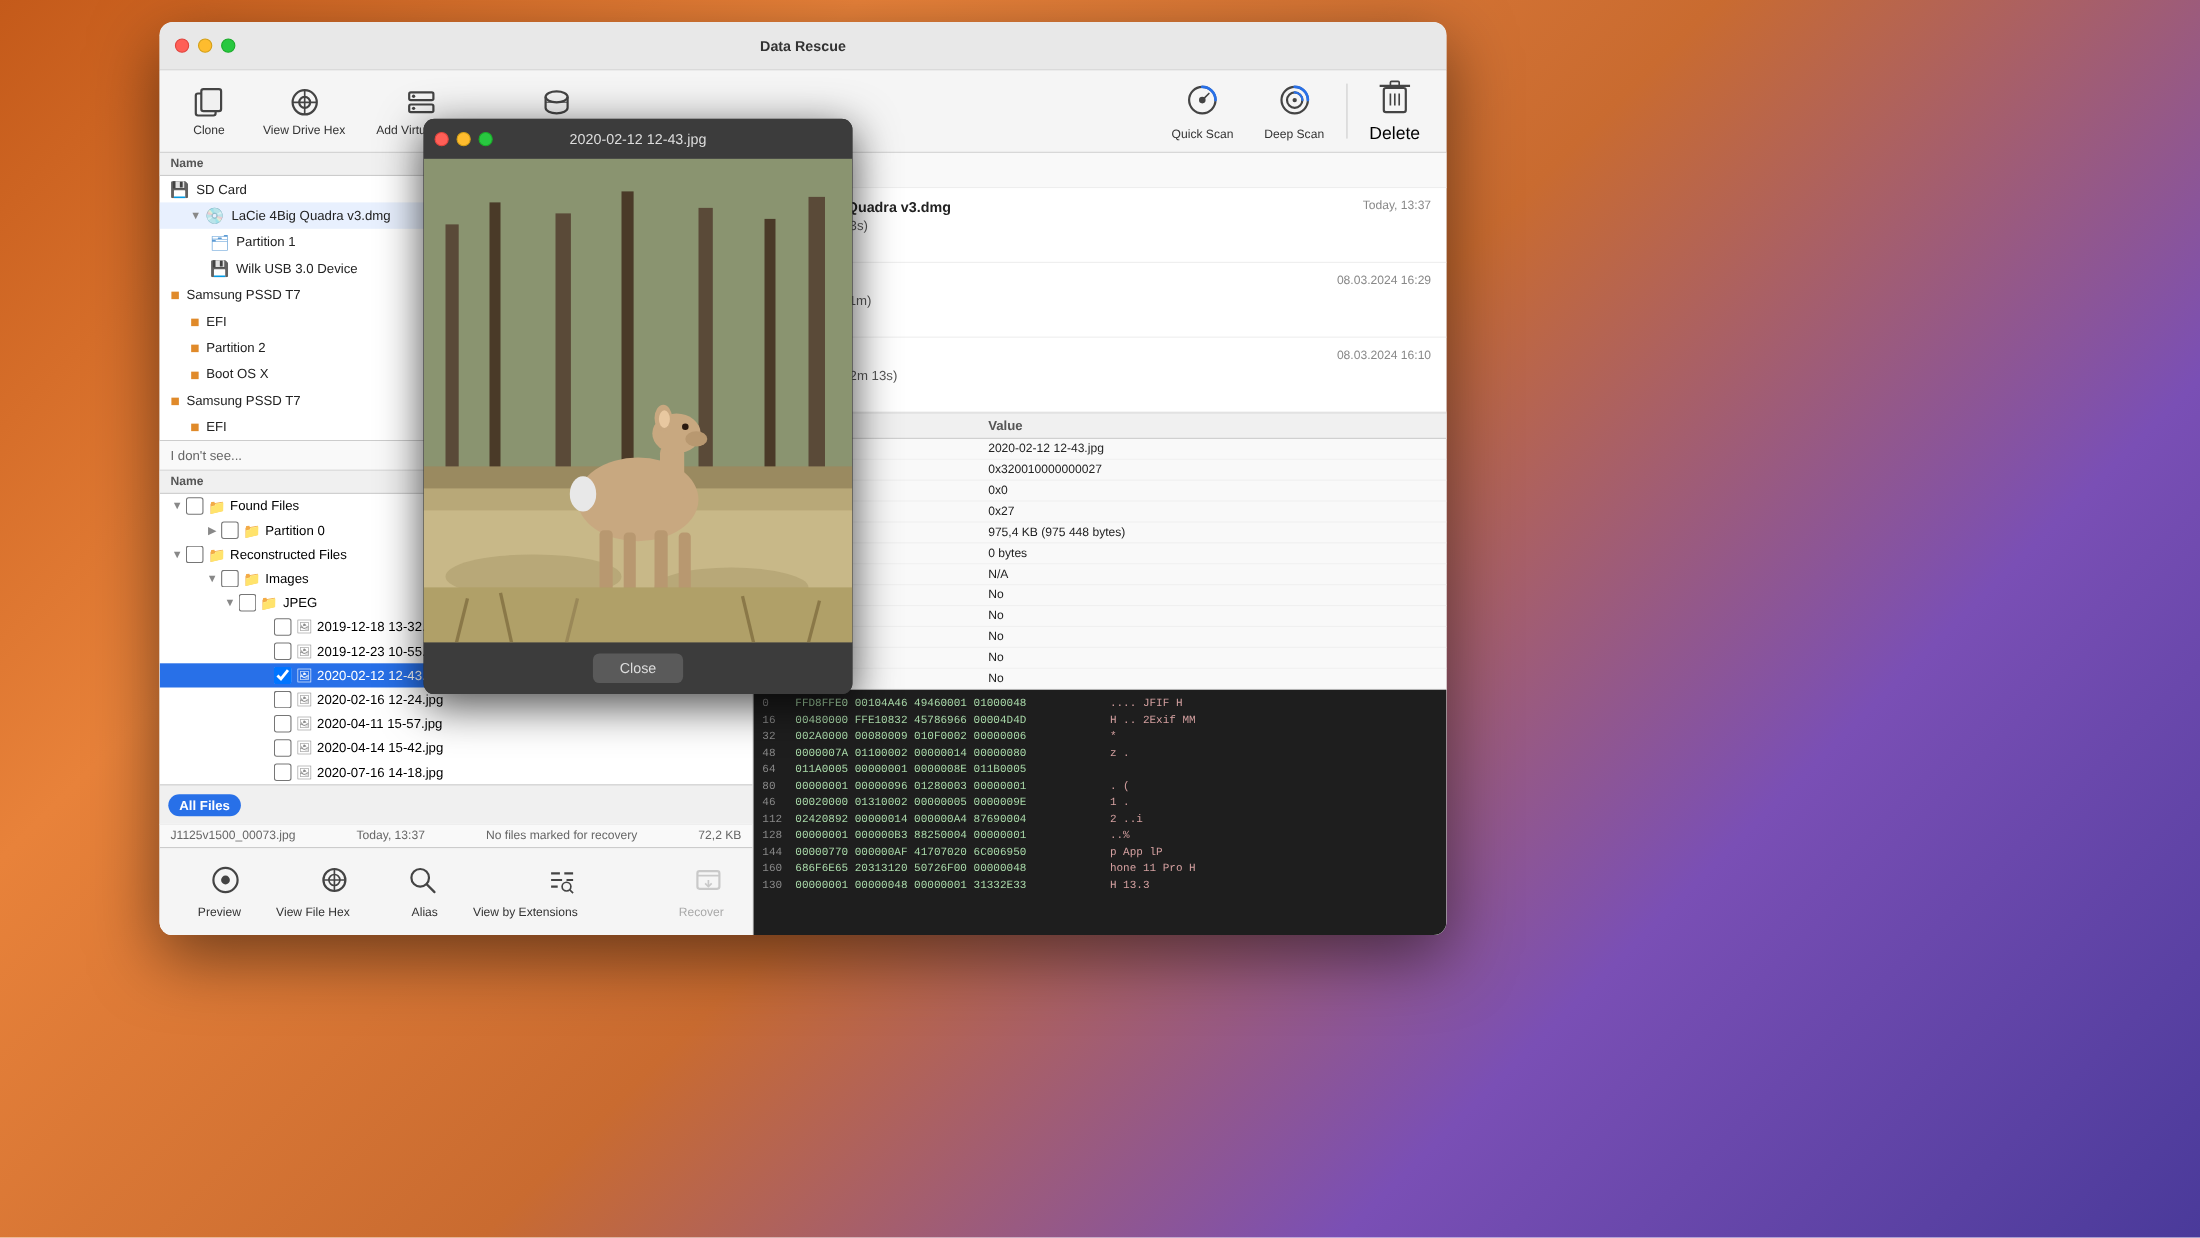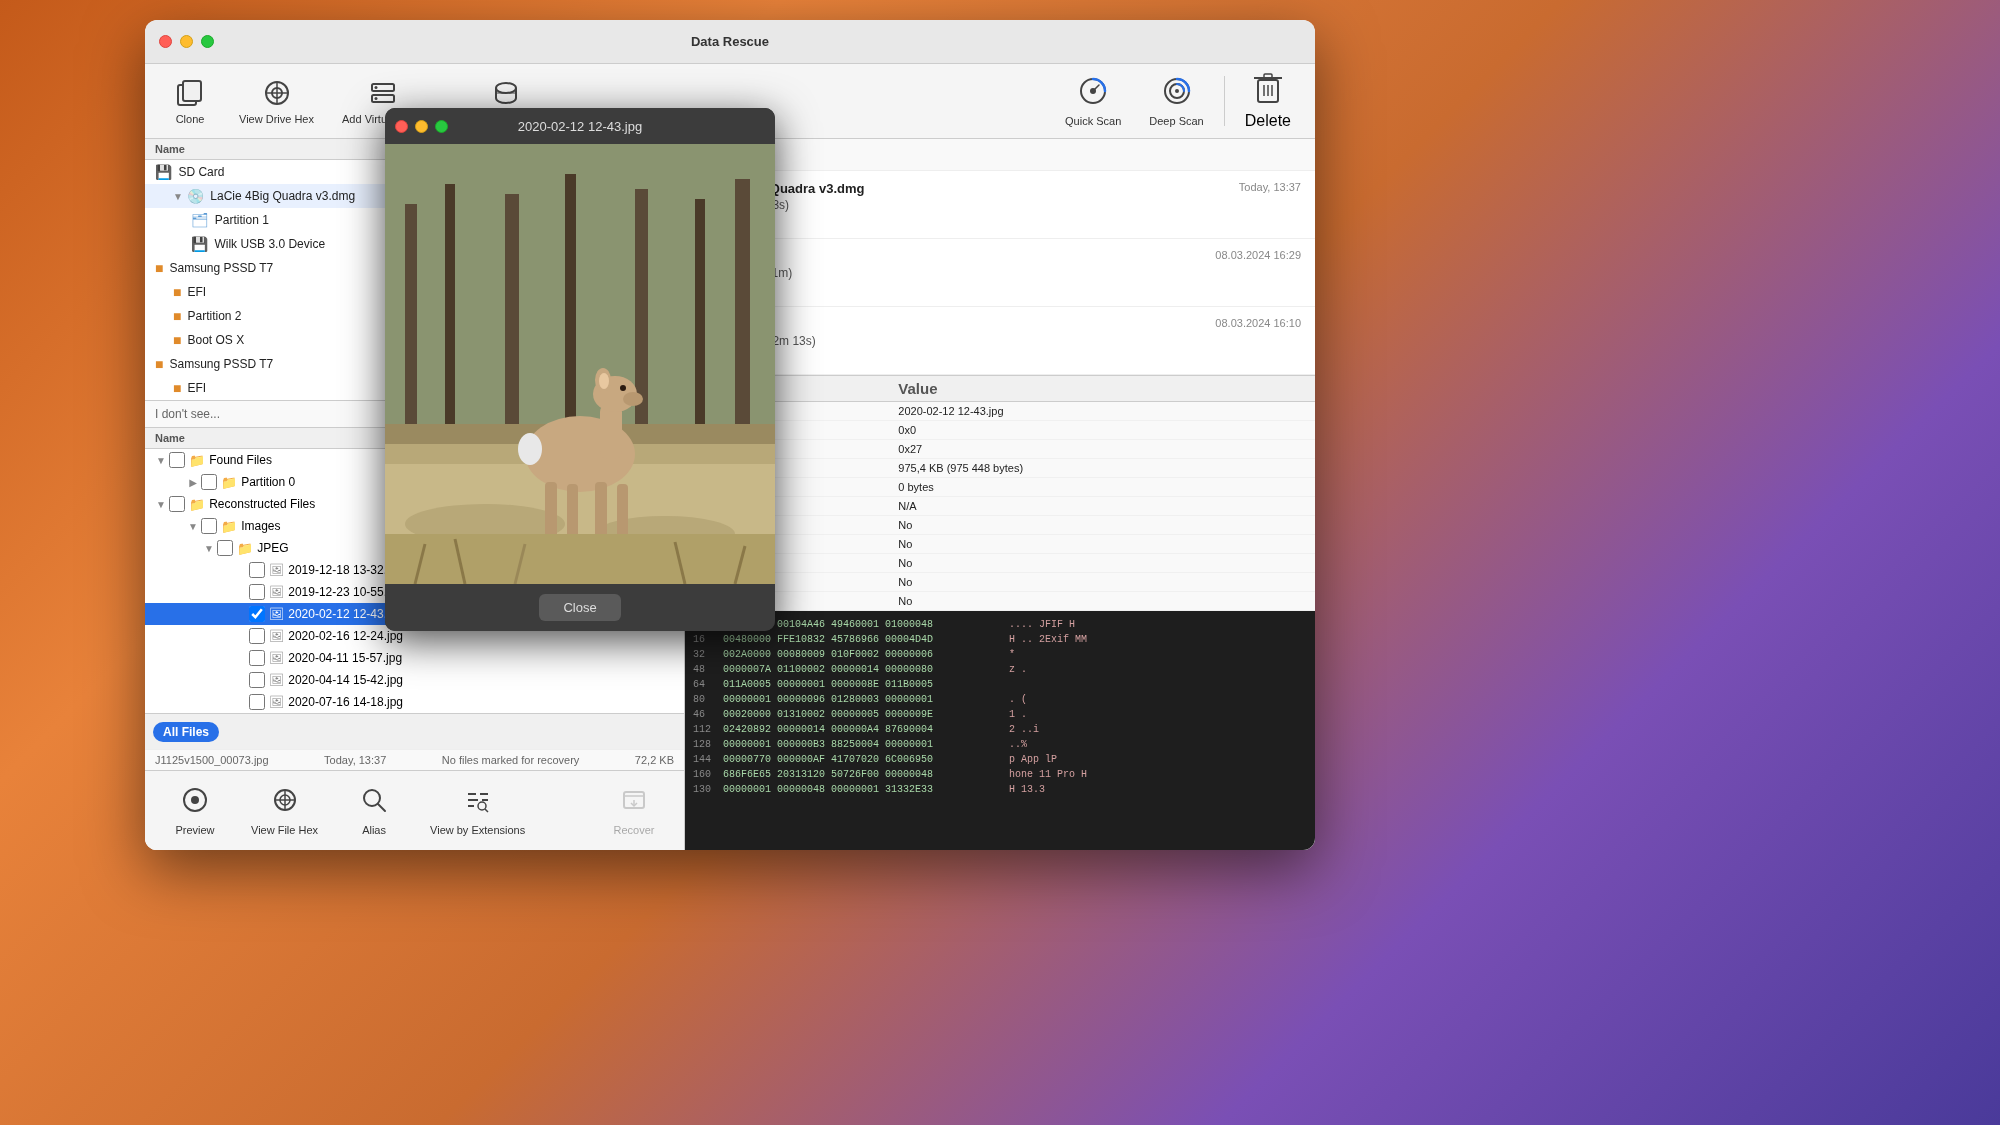--- a/index.html
+++ b/index.html
@@ -290,7 +290,7 @@
       background: #f0f0f0;
       border-bottom: 1px solid #ccc;
       padding: 4px 10px;
-      font-size: 15px;
+      font-size: 12px;
       color: #555;
       font-weight: 600;
     }

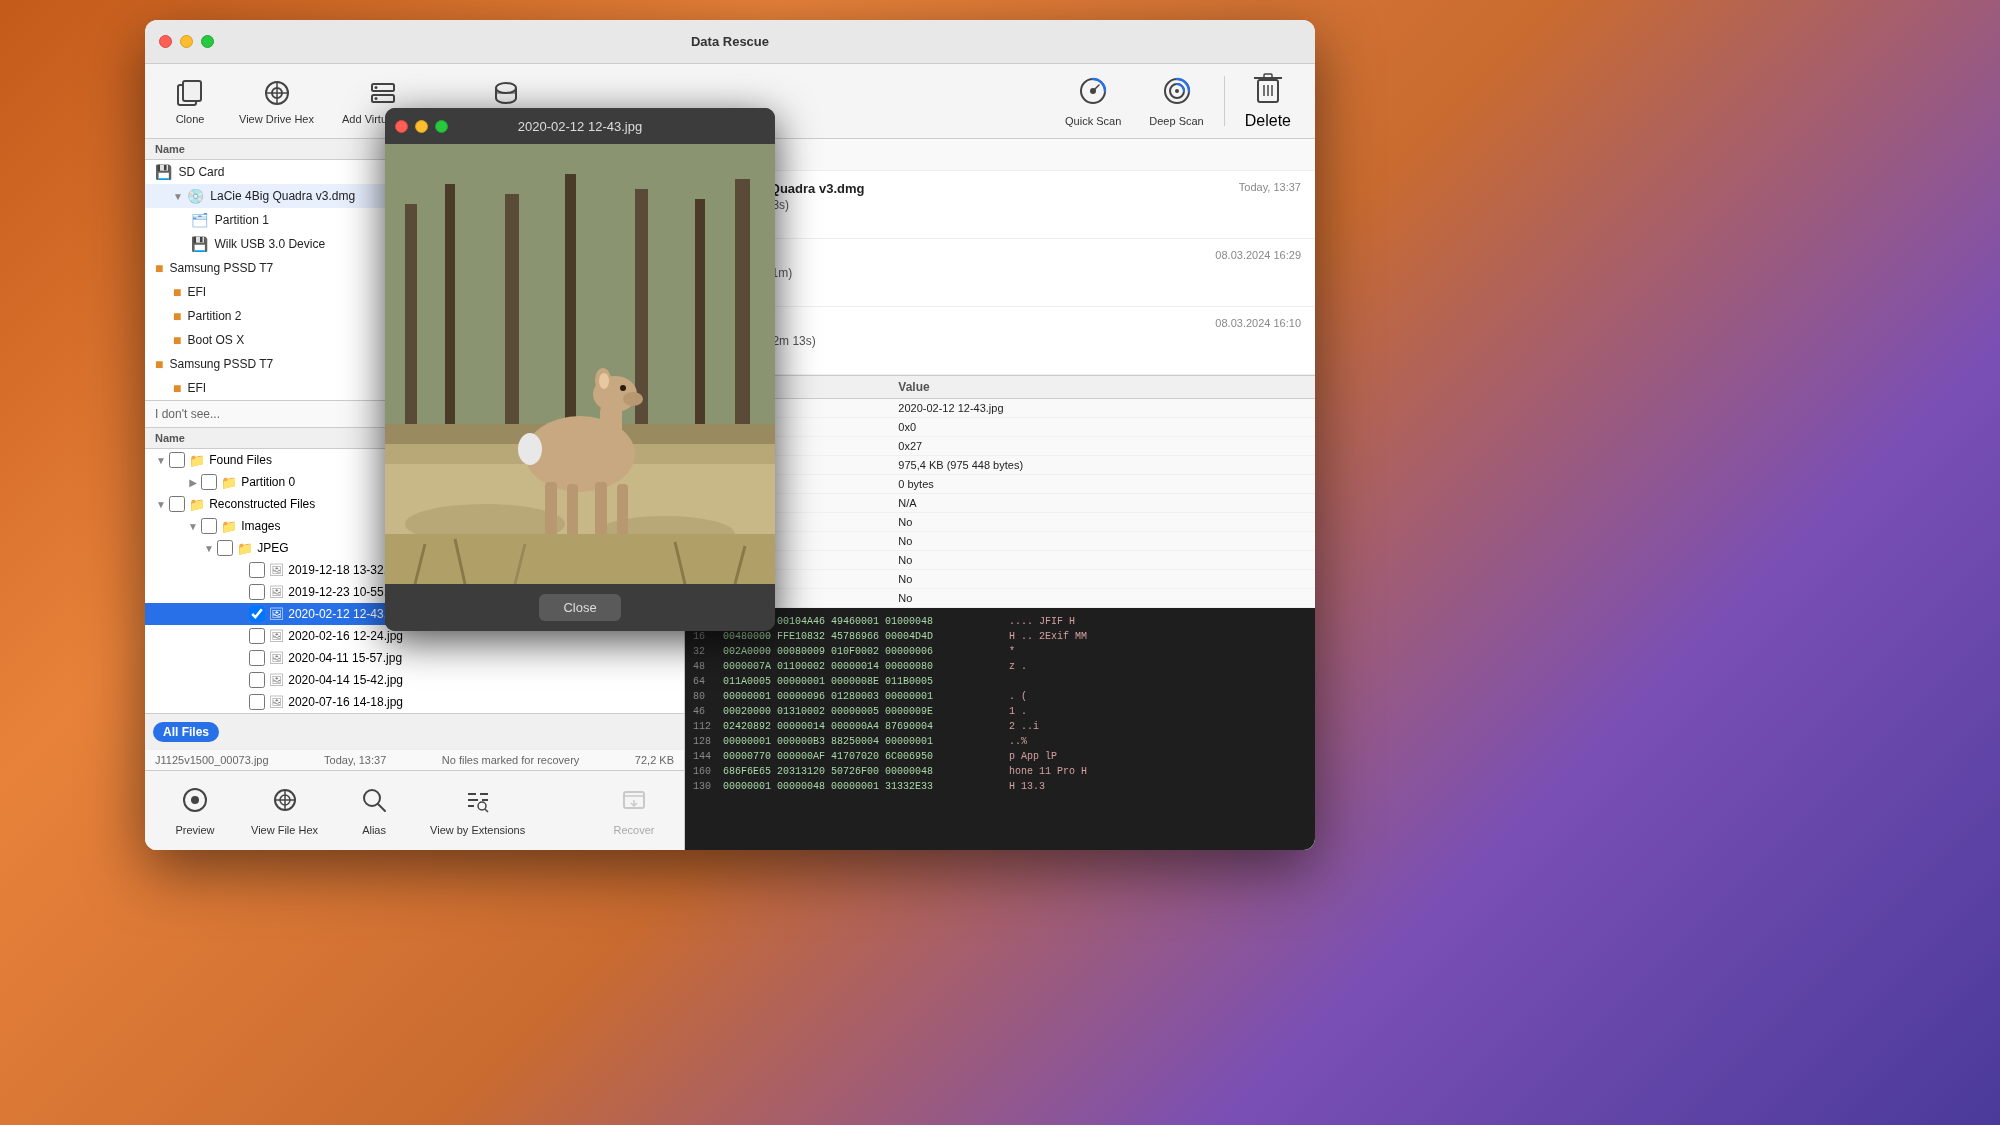--- a/index.html
+++ b/index.html
@@ -783,6 +783,10 @@
           <span class="prop-val">2020-02-12 12-43.jpg</span>
         </div>
         <div class="prop-row">
+          <span class="prop-key">Keyref</span>
+          <span class="prop-val">0x320010000000027</span>
+        </div>
+        <div class="prop-row">
           <span class="prop-key">iNode Ref</span>
           <span class="prop-val">0x0</span>
         </div>

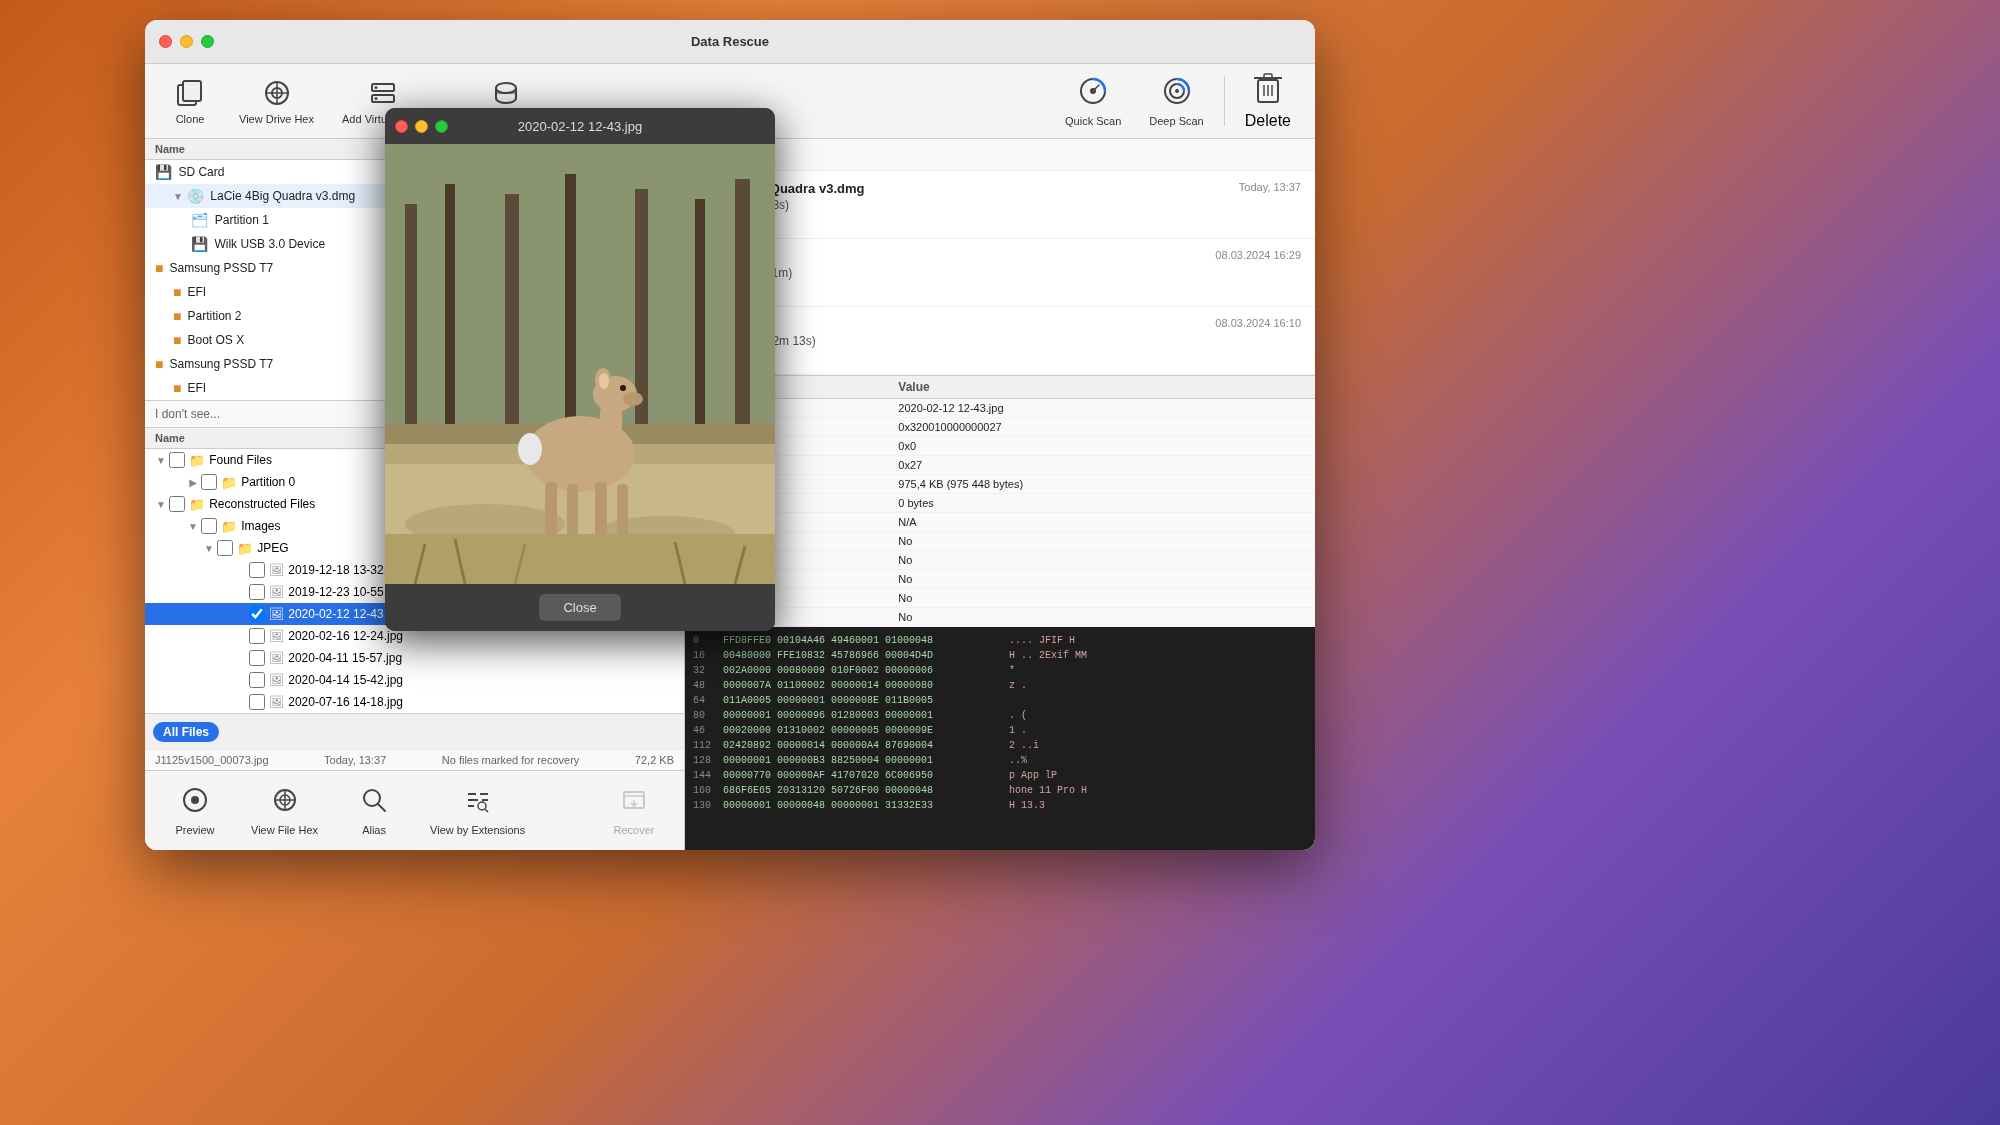--- a/index.html
+++ b/index.html
@@ -236,7 +236,7 @@
     .bottom-btn {
       display: flex;
       flex-direction: column;
-      align-items: center;
+      align-items: flex-end;
       justify-content: center;
       padding: 8px 16px;
       cursor: pointer;

